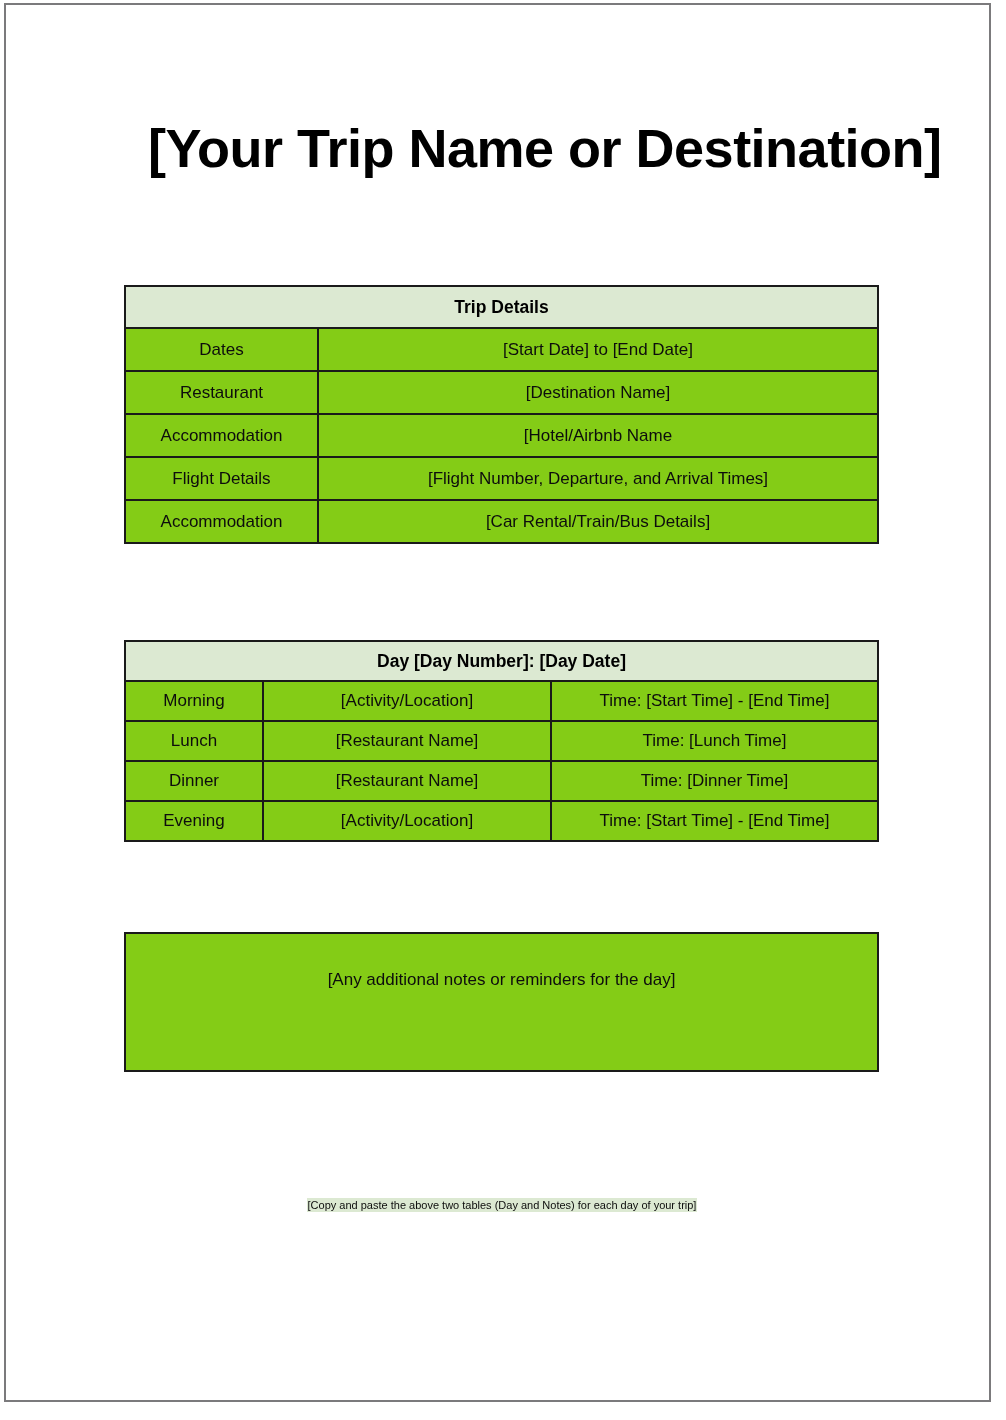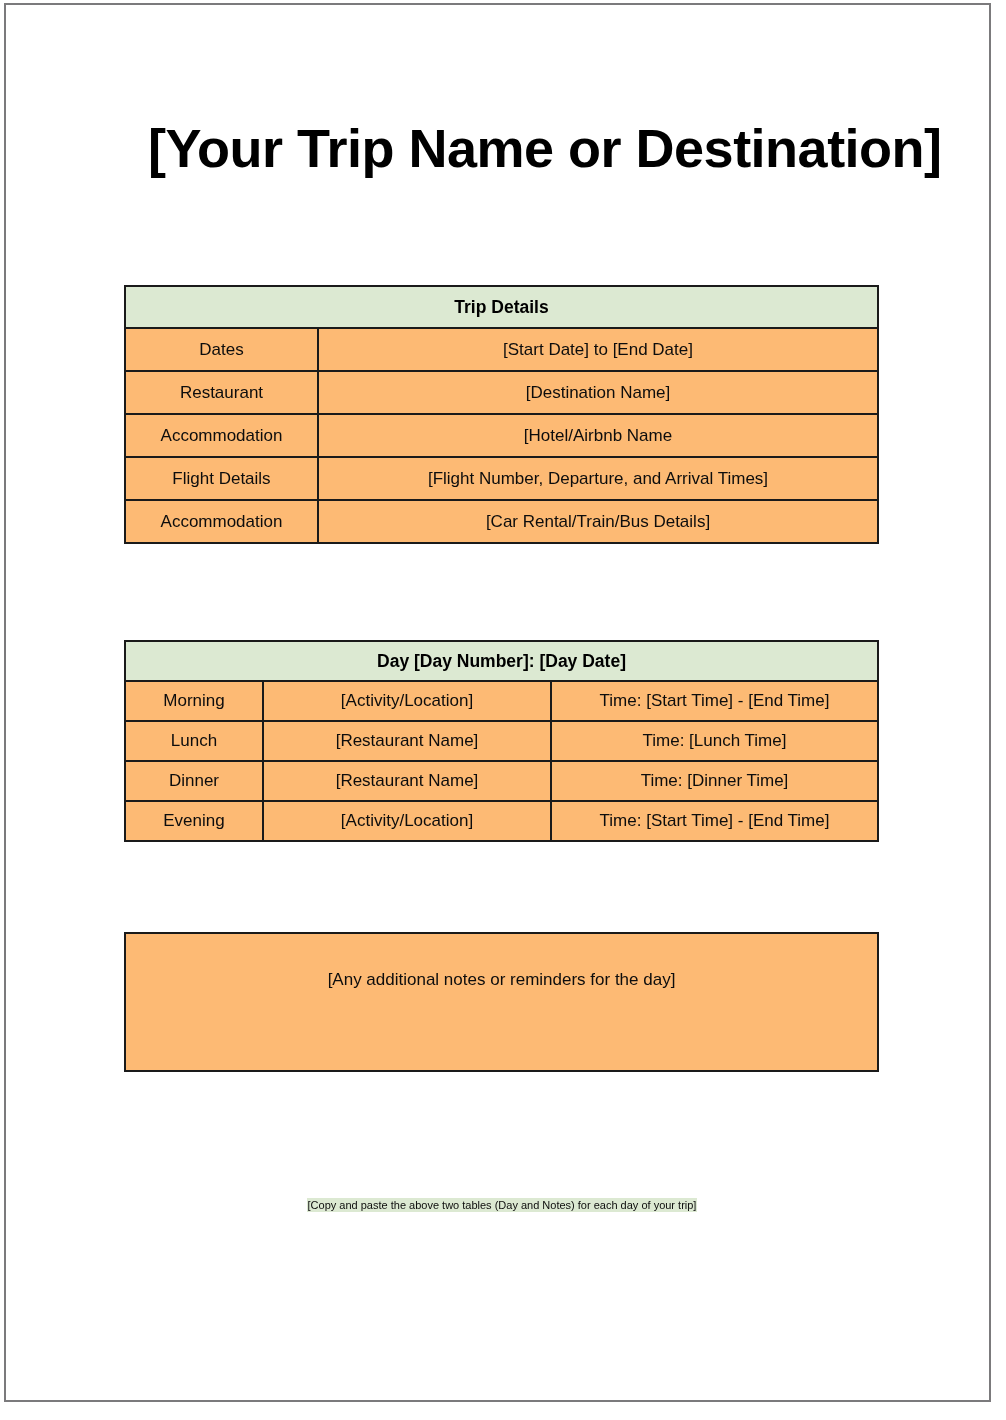--- a/index.html
+++ b/index.html
@@ -53,7 +53,7 @@
     position: absolute;
     border-collapse: collapse;
     table-layout: fixed;
-    background: #fdba74;
+    background: #84cc16;
   }
   table.doc-table td,
   table.doc-table th {

